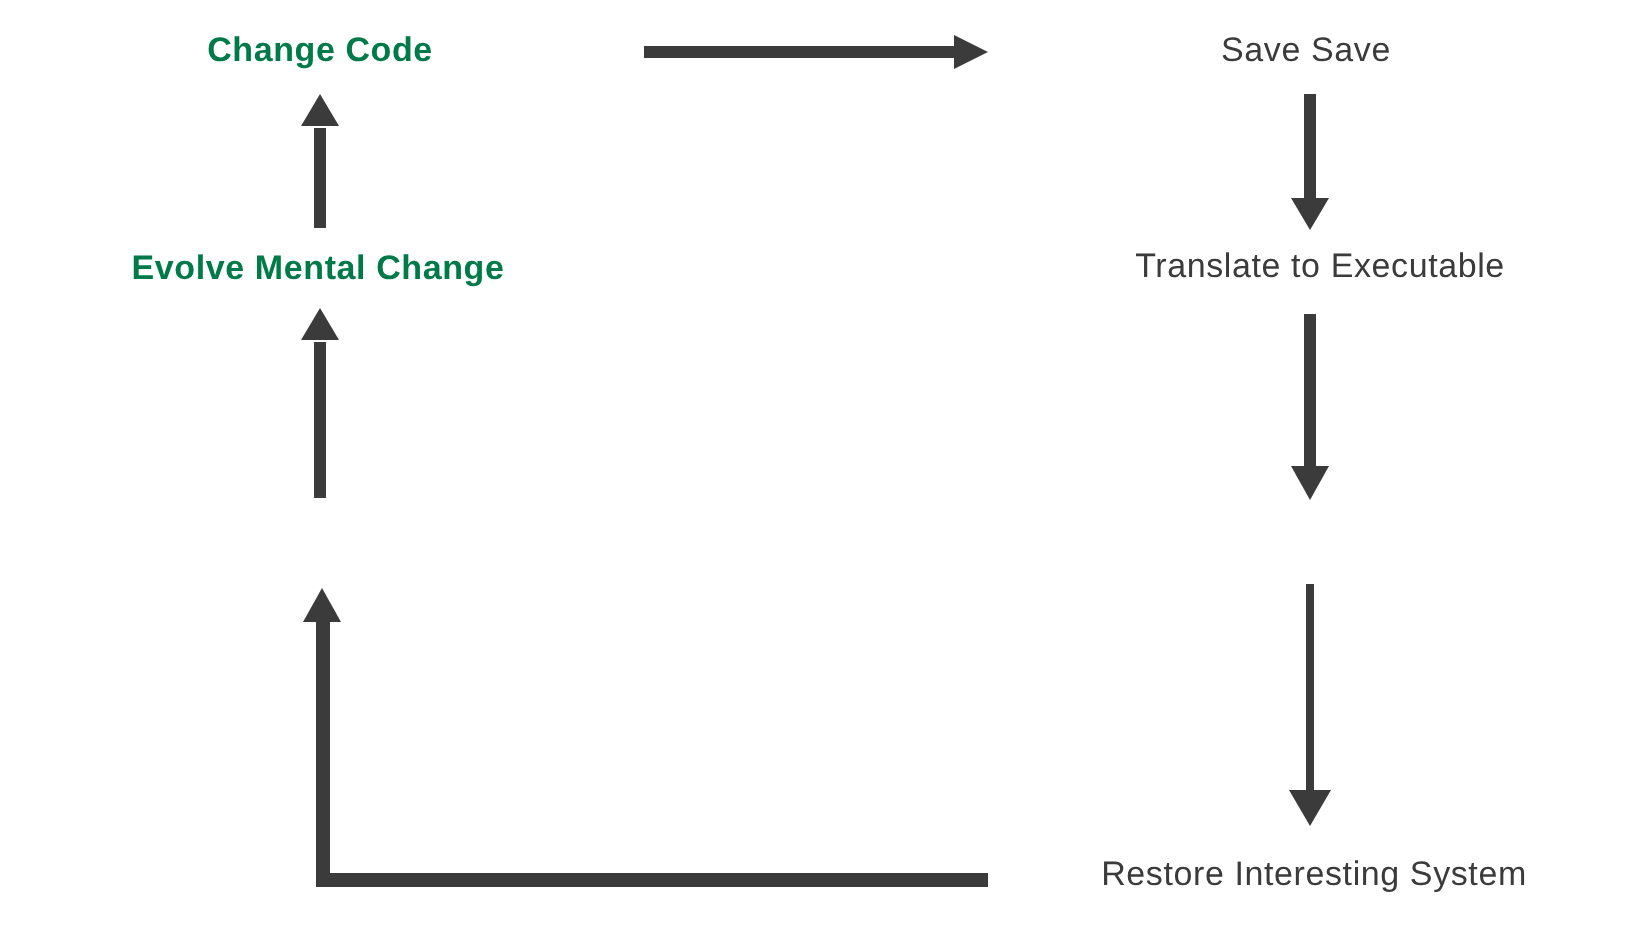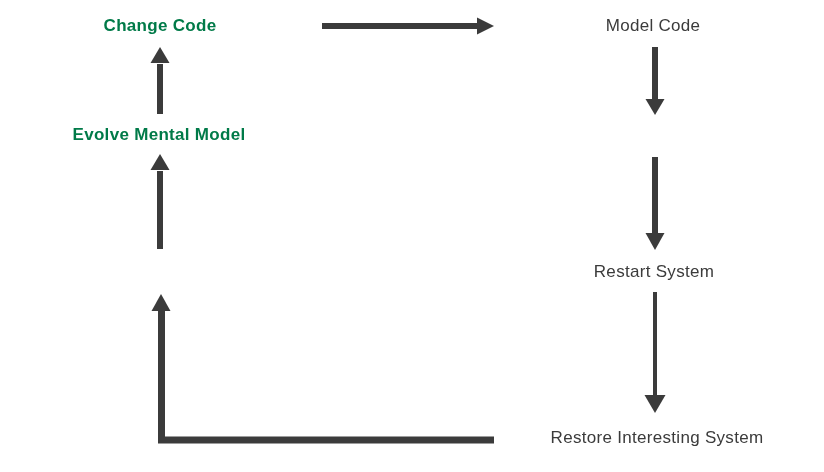--- a/index.html
+++ b/index.html
@@ -94,7 +94,7 @@
   <div class="node green" style="left:159px; top:135px">Evolve Mental Model</div>
 
 
-  <div class="node dark" style="left:653px; top:26px">Model Code</div>
+  <div class="node dark" style="left:653px; top:26px">Save Save</div>
 
 
   <div class="node dark" style="left:654px; top:272px">Restart System</div>

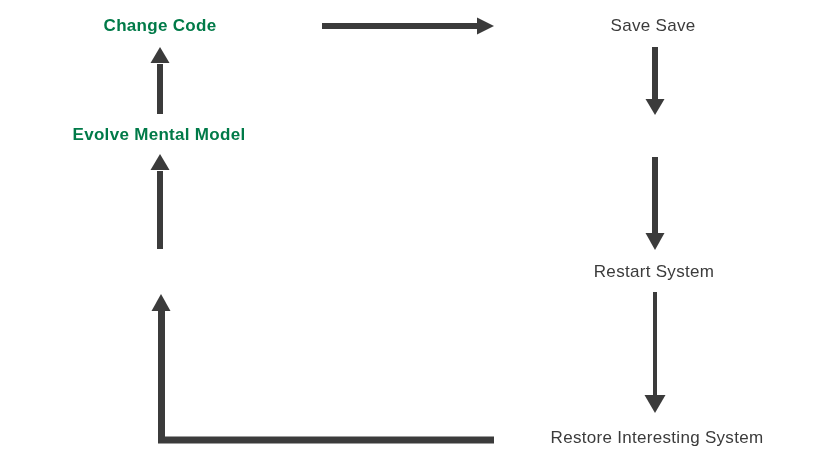--- a/index.html
+++ b/index.html
@@ -91,7 +91,7 @@
 
   <div class="node green" style="left:160px; top:26px">Change Code</div>
 
-  <div class="node green" style="left:159px; top:135px">Evolve Mental Model</div>
+  <div class="node green" style="left:159px; top:135px">Evolve Mental Change</div>
 
 
   <div class="node dark" style="left:653px; top:26px">Save Save</div>

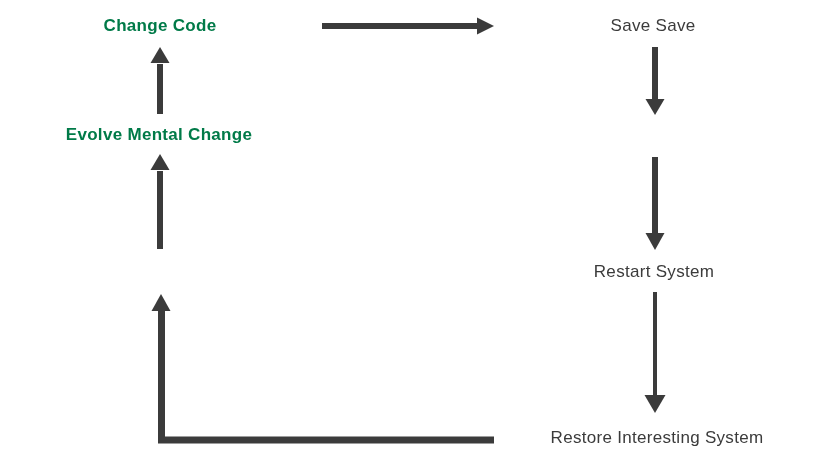--- a/index.html
+++ b/index.html
@@ -96,6 +96,7 @@
 
   <div class="node dark" style="left:653px; top:26px">Save Save</div>
 
+  <div class="node dark" style="left:660px; top:134px">Translate to Executable</div>
 
   <div class="node dark" style="left:654px; top:272px">Restart System</div>
 

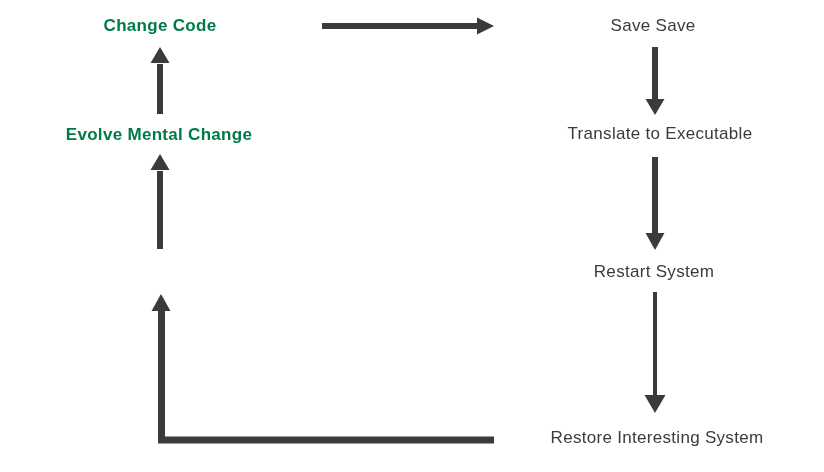--- a/index.html
+++ b/index.html
@@ -98,7 +98,6 @@
 
   <div class="node dark" style="left:660px; top:134px">Translate to Executable</div>
 
-  <div class="node dark" style="left:654px; top:272px">Restart System</div>
 
   <div class="node dark" style="left:657px; top:438px">Restore Interesting System</div>
 

